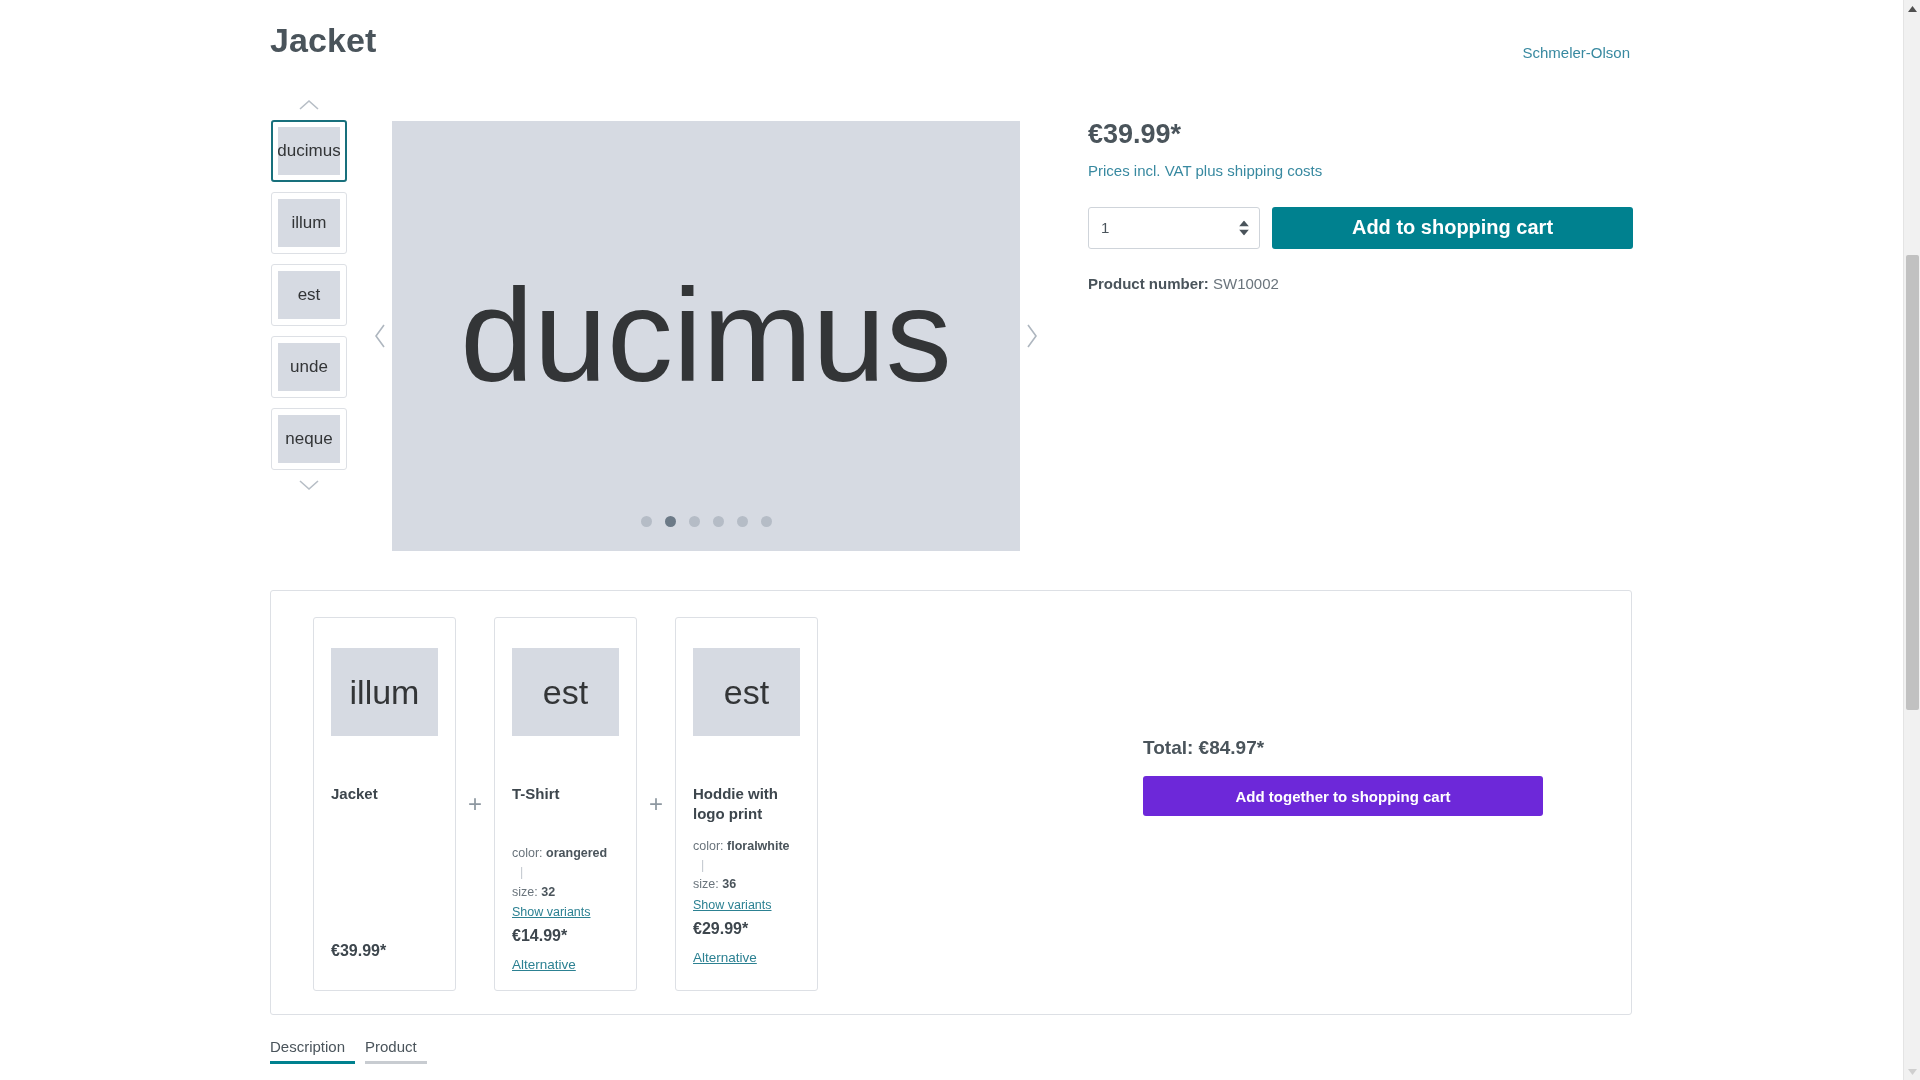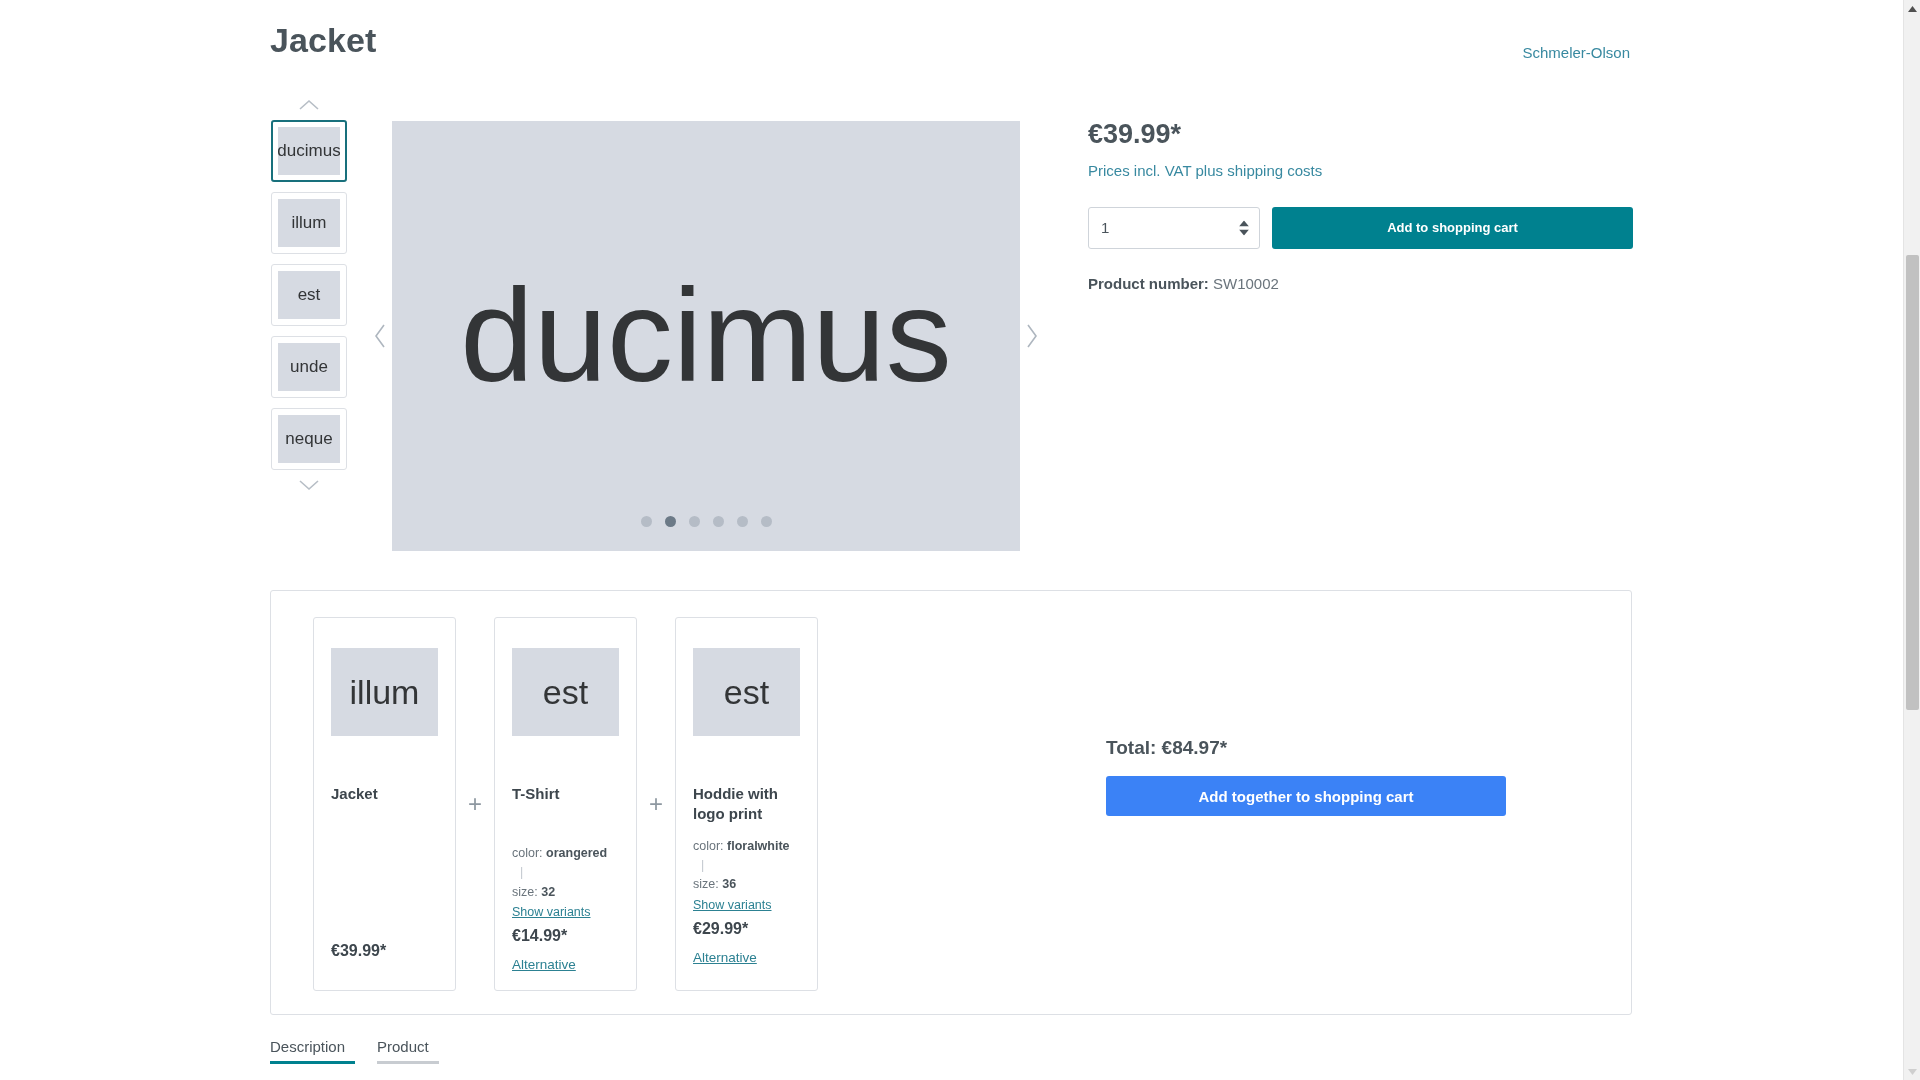--- a/index.html
+++ b/index.html
@@ -222,7 +222,7 @@
     color: #fff;
     border: none;
     border-radius: 3px;
-    font-size: 13px;
+    font-size: 20px;
     font-weight: bold;
     cursor: pointer;
     font-family: "Liberation Sans", sans-serif;

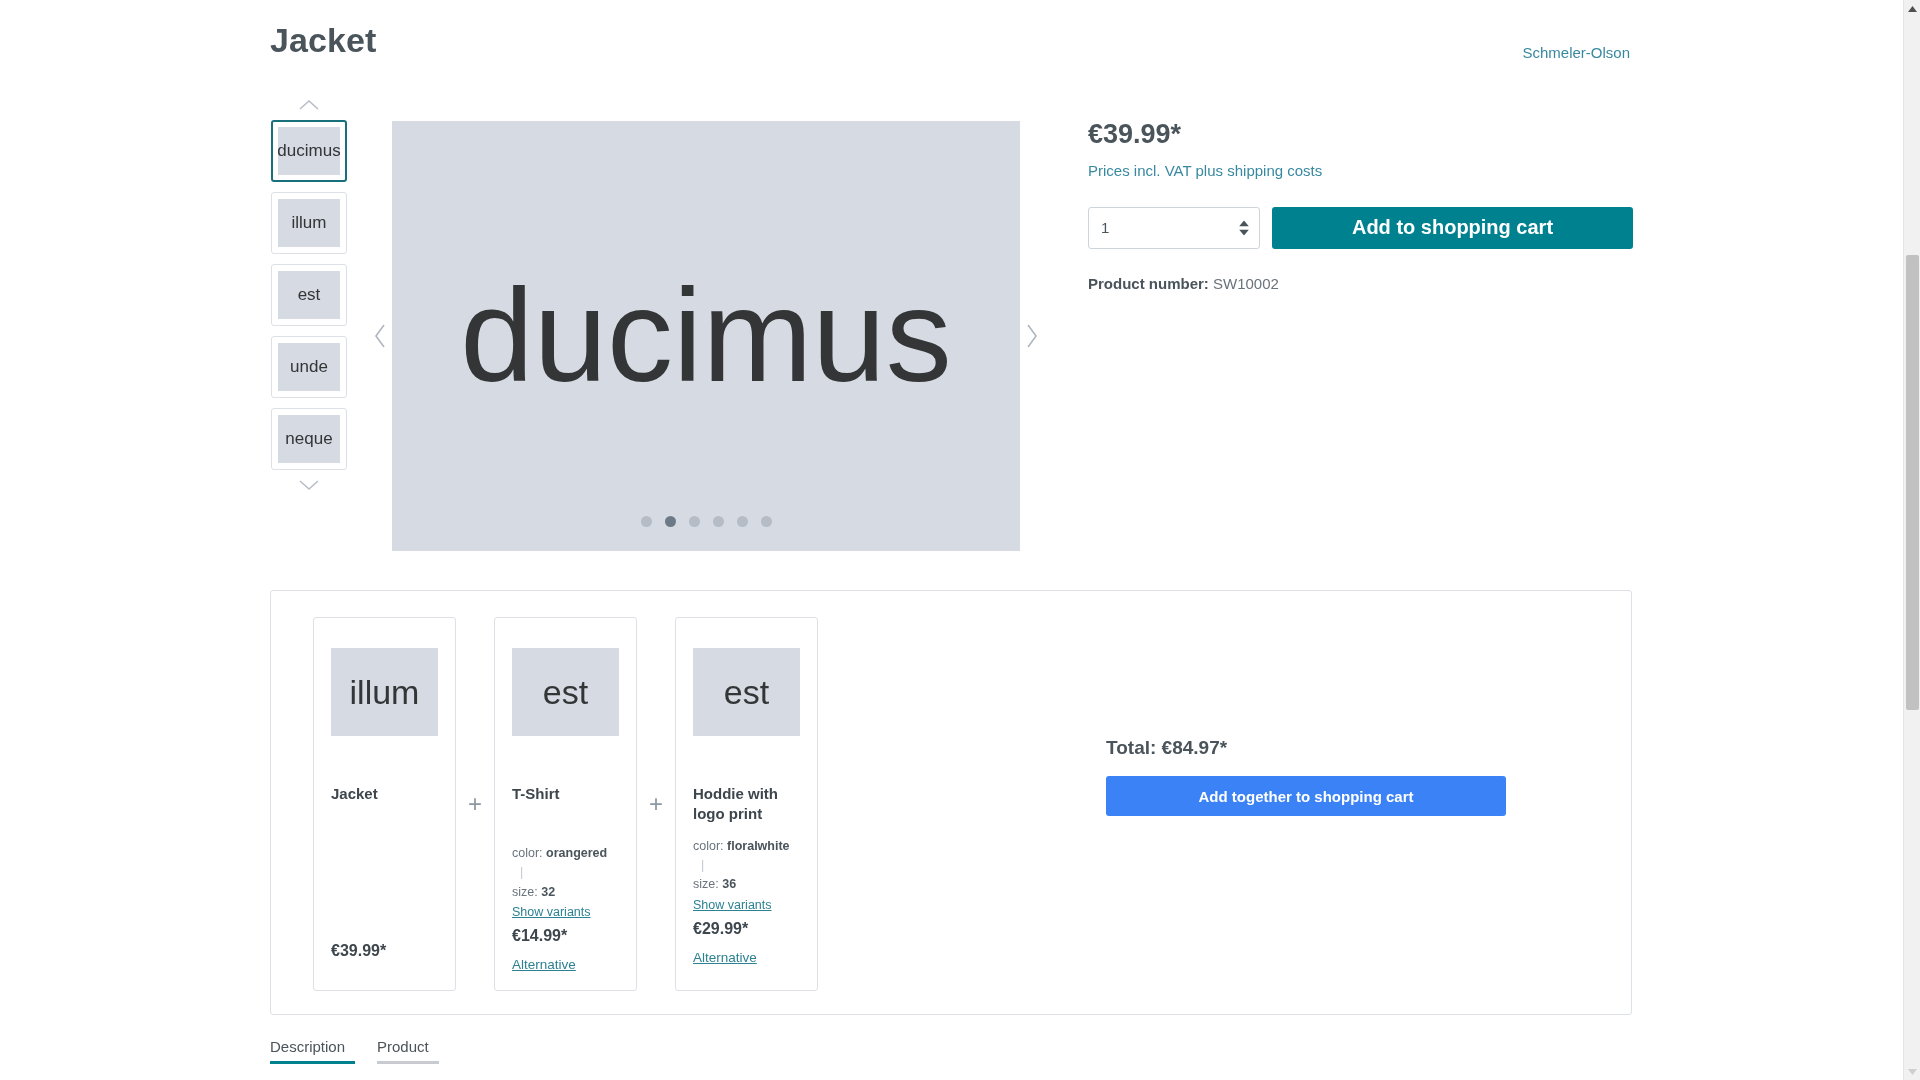--- a/index.html
+++ b/index.html
@@ -329,7 +329,7 @@
 
   .bundle-right {
     position: absolute;
-    left: 835px;
+    left: 872px;
     top: 146px;
     width: 400px;
   }

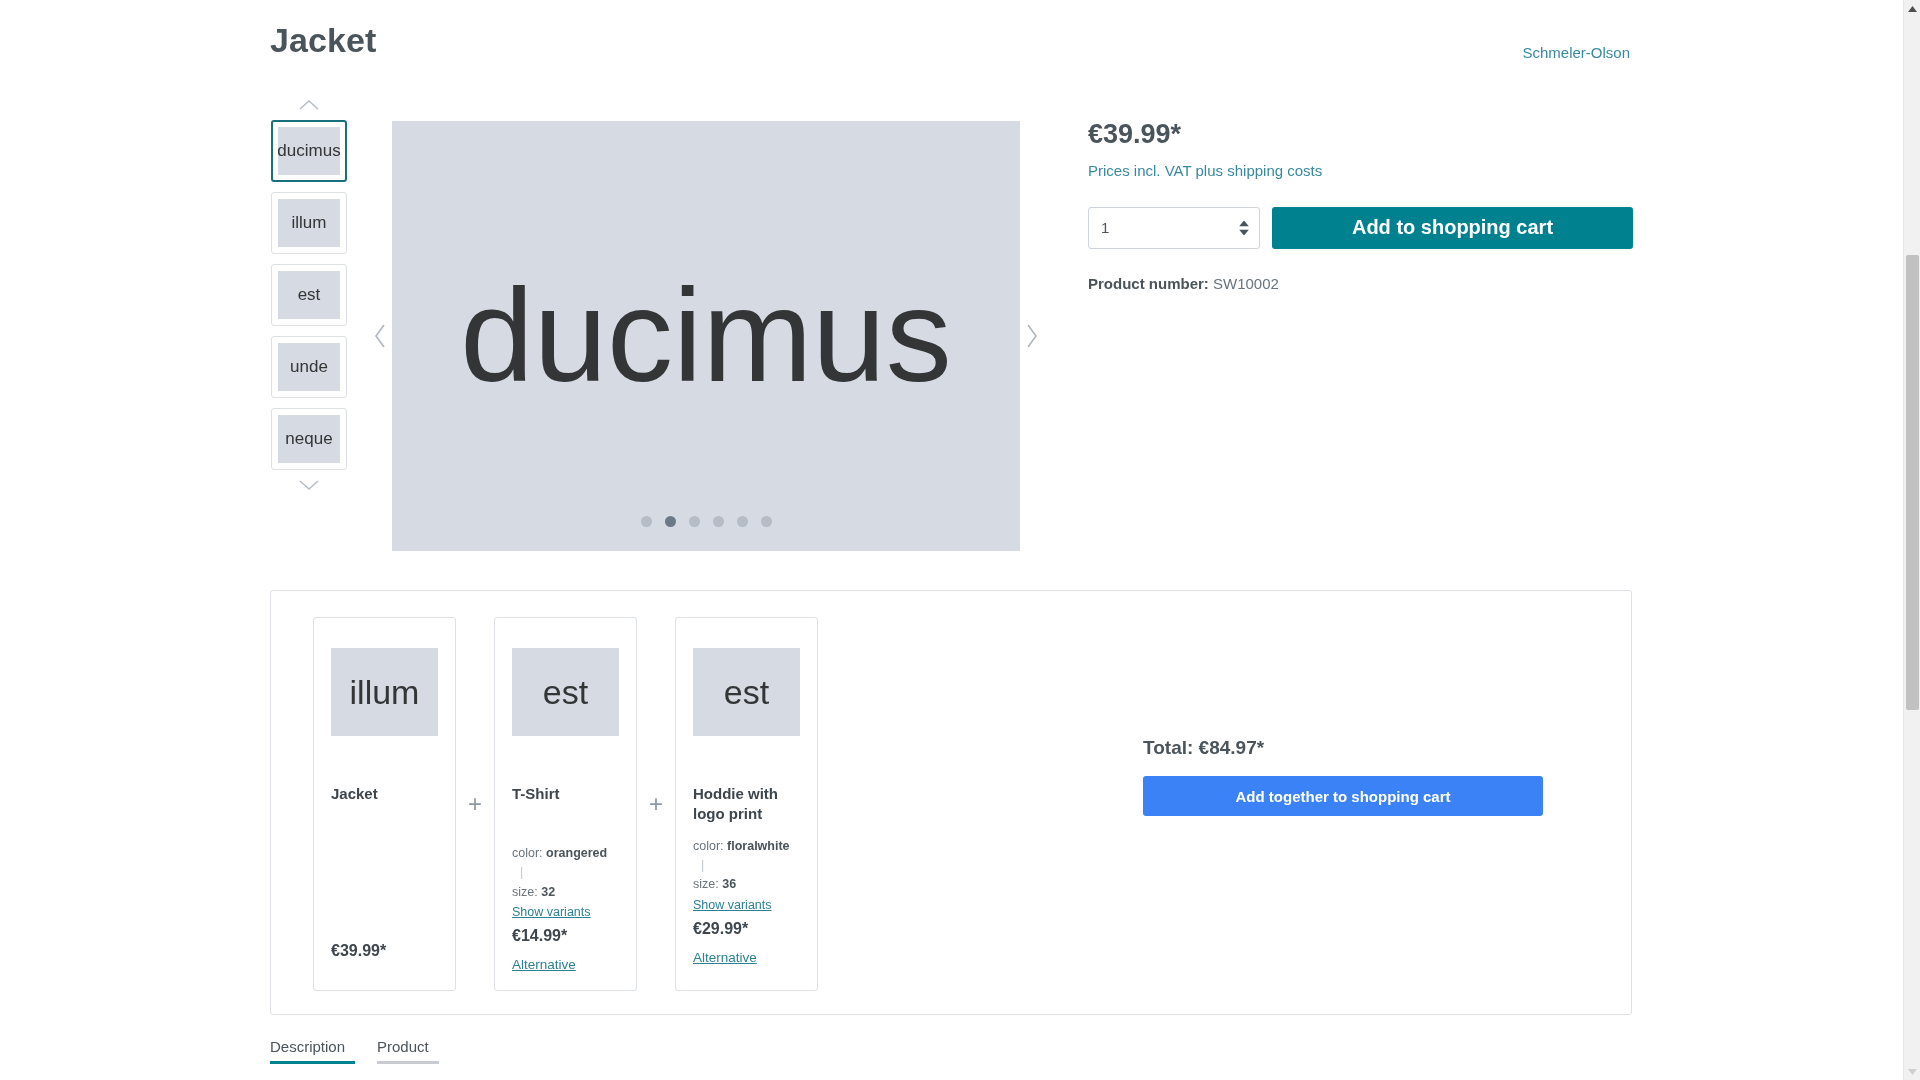--- a/index.html
+++ b/index.html
@@ -342,7 +342,7 @@
   .btn-bundle {
     width: 400px;
     height: 40px;
-    background: #3b82f6;
+    background: #6d28d9;
     color: #fff;
     border: none;
     border-radius: 3px;

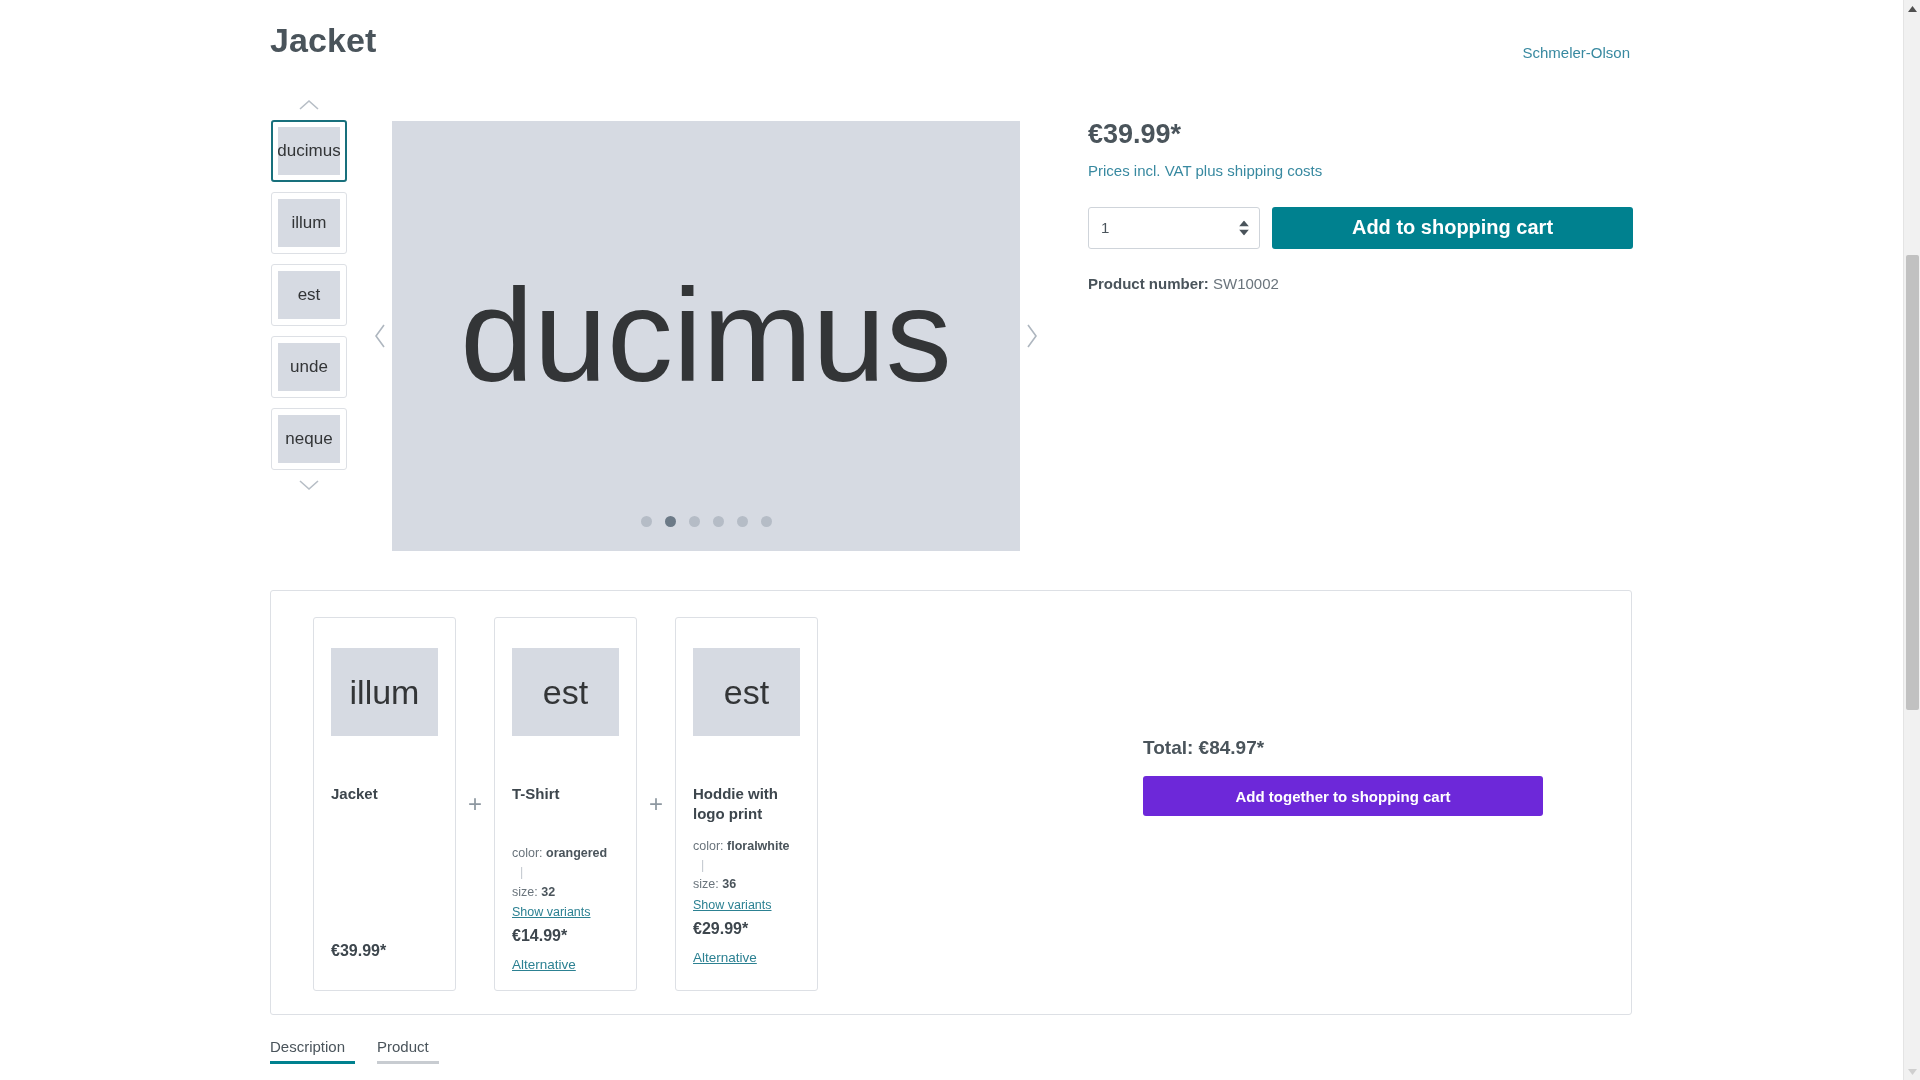--- a/index.html
+++ b/index.html
@@ -358,7 +358,7 @@
     left: 270px;
     top: 1038px;
     display: flex;
-    gap: 12px;
+    gap: 0;
   }
   .tab {
     font-size: 15px;

